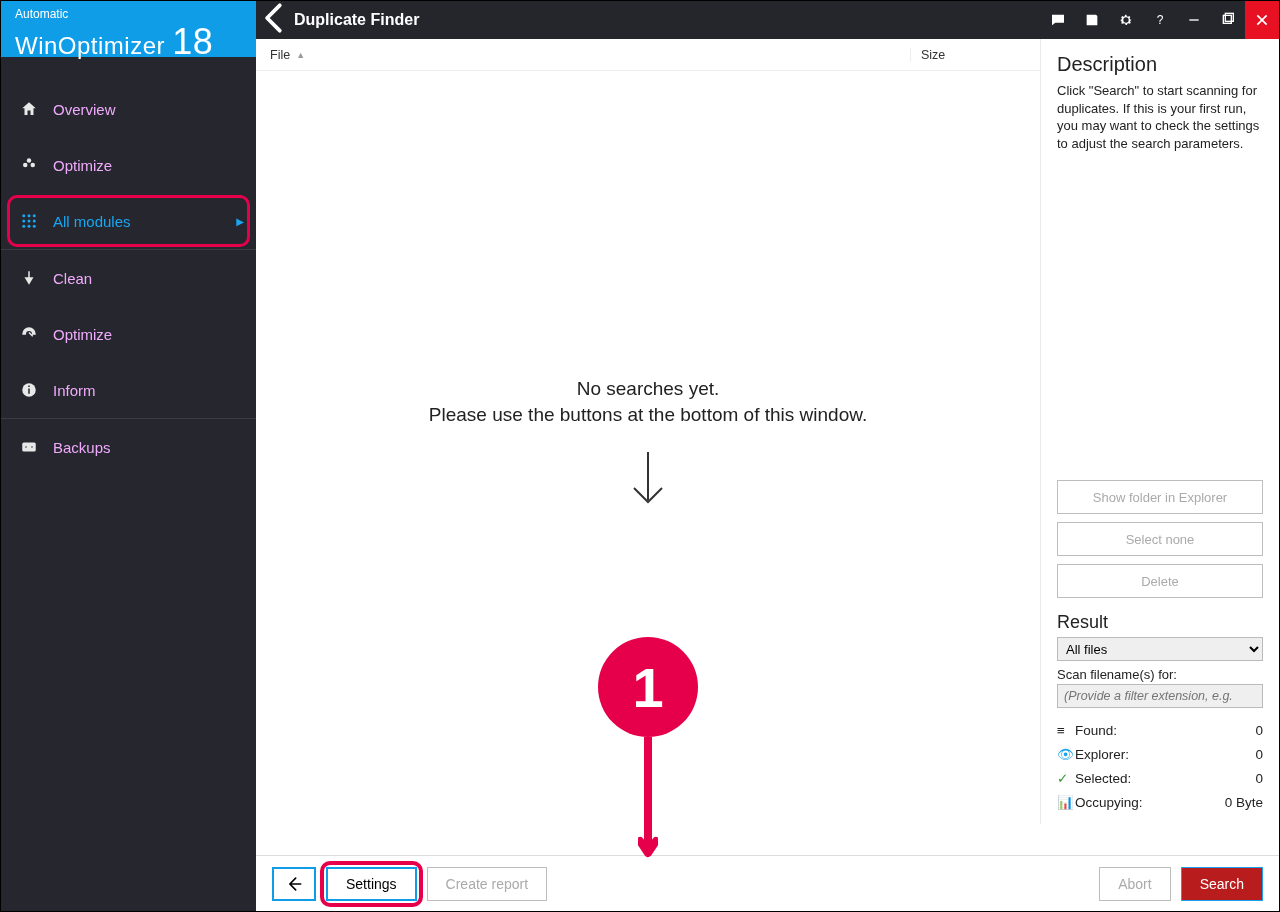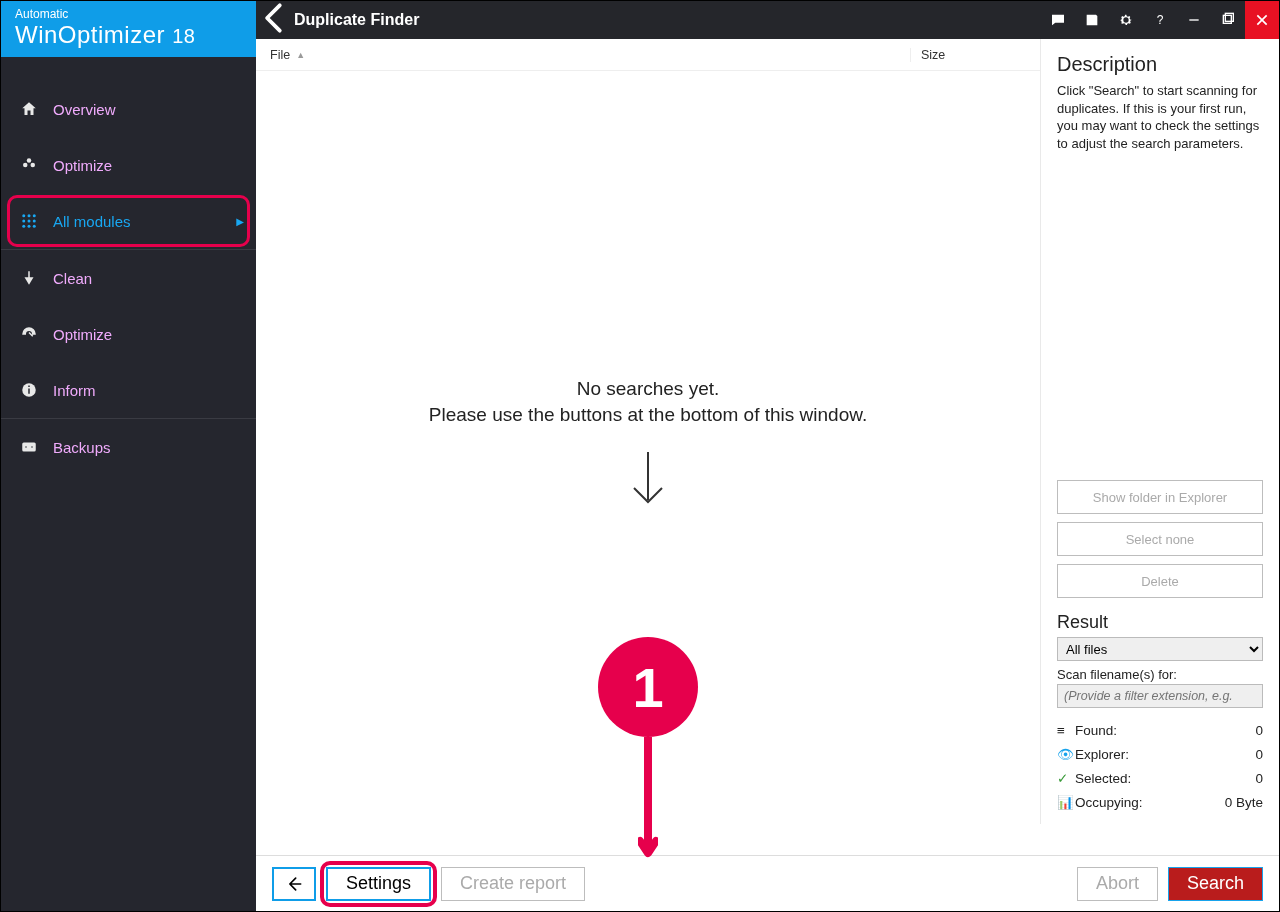--- a/index.html
+++ b/index.html
@@ -24,7 +24,7 @@
 .brand { background: #0f9de8; color: #fff; padding: 6px 14px 10px; height: 56px; margin-top: -38px; position: relative; z-index: 2; }
 .brand .line1 { font-size: 12px; }
 .brand .line2 { font-size: 24px; font-weight: 300; letter-spacing: .5px; }
-.brand .ver { font-size: 20px; text-align: right; }
+.brand .ver { font-size: 36px; text-align: right; }
 
 .nav { padding-top: 24px; }
 .nav-item { height: 56px; display: flex; align-items: center; gap: 14px; padding: 0 18px; color: #f0abfc; font-size: 15px; cursor: pointer; position: relative; }

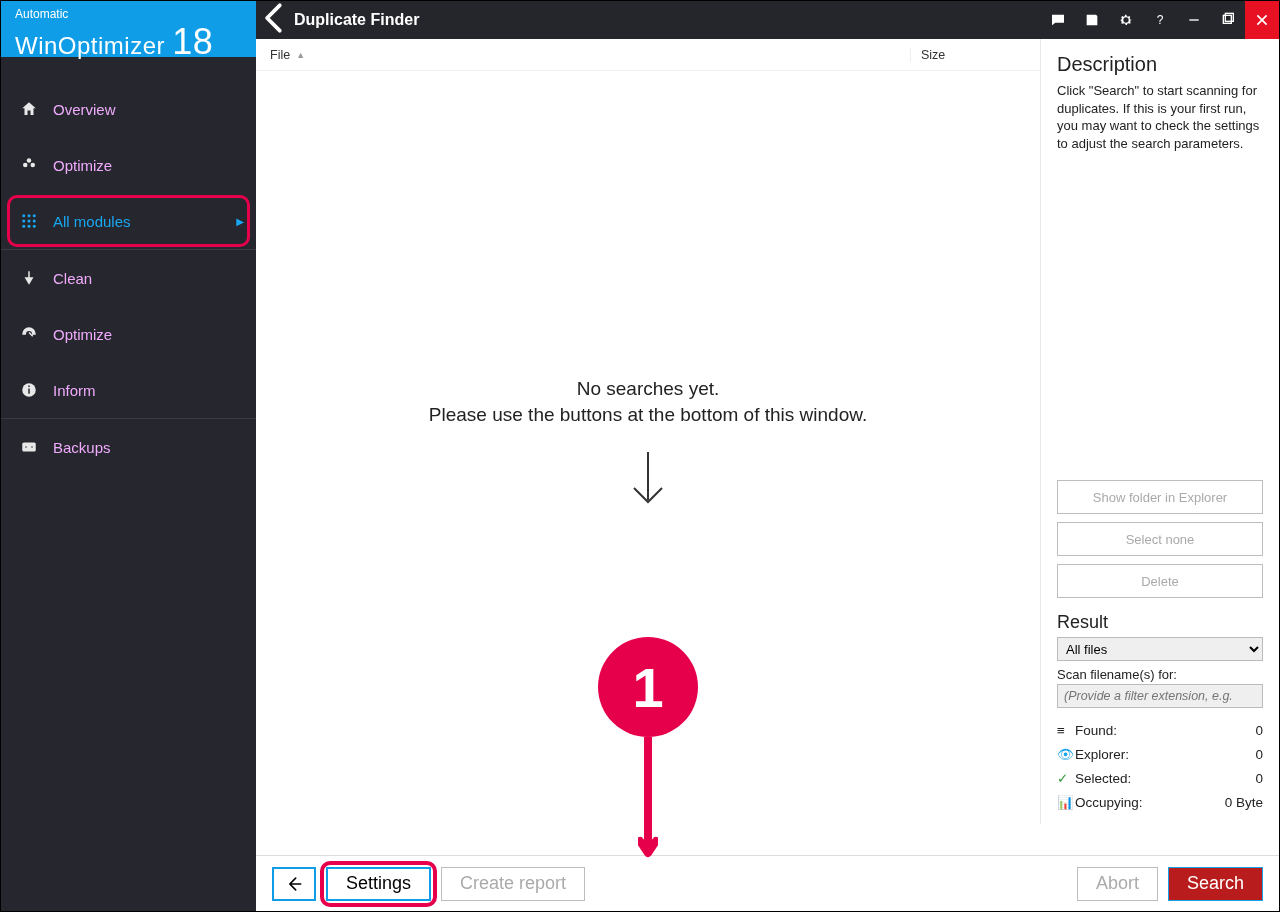--- a/index.html
+++ b/index.html
@@ -70,7 +70,7 @@
 
 
 .bottombar { height: 56px; border-top: 1px solid #ddd; display: flex; align-items: center; padding: 0 16px; gap: 10px; }
-.bottombar .btn { height: 34px; padding: 0 18px; border: 1px solid #bdbdbd; background: #fff; font-size: 18px; cursor: pointer; }
+.bottombar .btn { height: 34px; padding: 0 18px; border: 1px solid #bdbdbd; background: #fff; font-size: 14px; cursor: pointer; }
 .bottombar .btn.square { width: 44px; padding: 0; display: flex; align-items: center; justify-content: center; border: 2px solid #0f9de8; }
 .bottombar .btn.primary { background: #b91c1c; border-color: #17a3ec; color: #fff; }
 .bottombar .btn.disabled { color: #aaa; cursor: default; }

